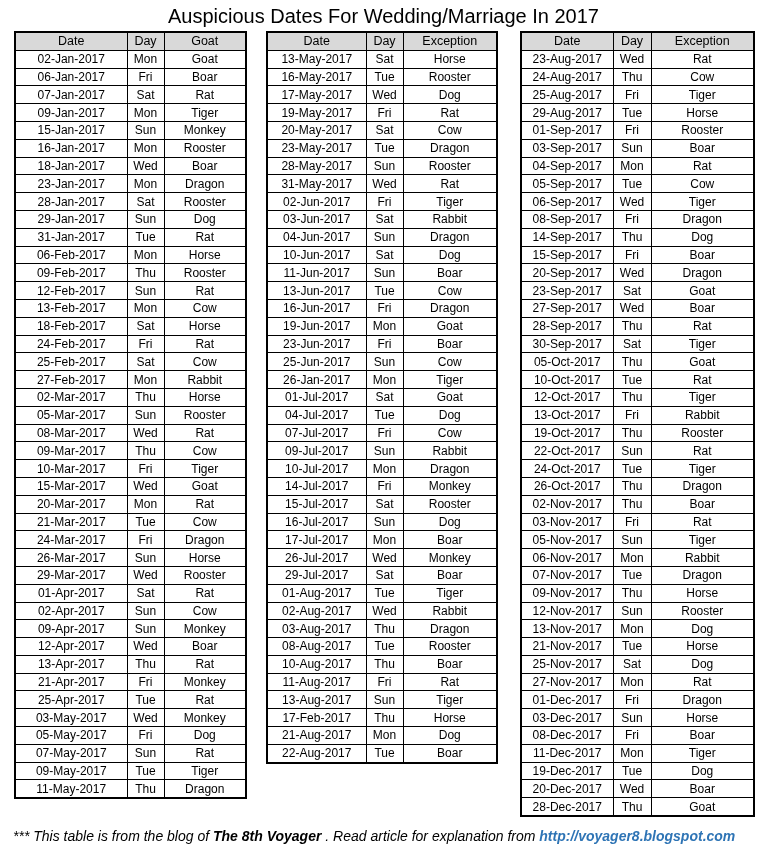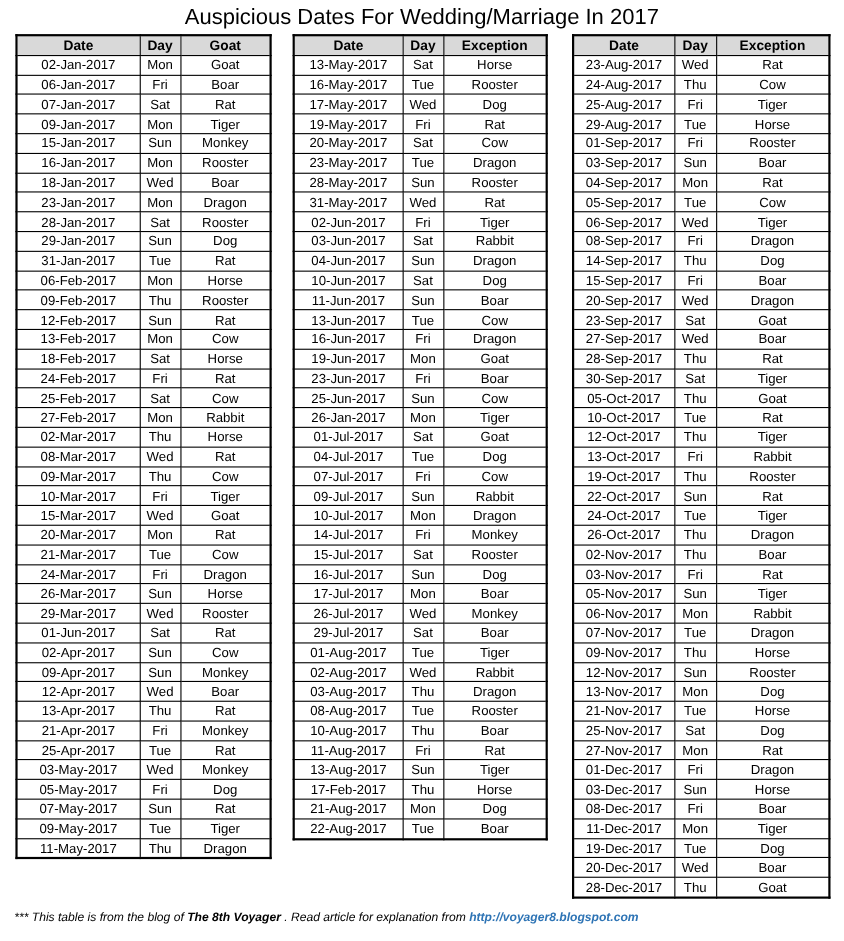--- a/index.html
+++ b/index.html
@@ -55,7 +55,7 @@
   }
   .data-table th {
     background: var(--header-bg, #D9D9D9);
-    font-weight: bold;
+    font-weight: normal;
     font-size: 12.5px;
   }
   .footer {

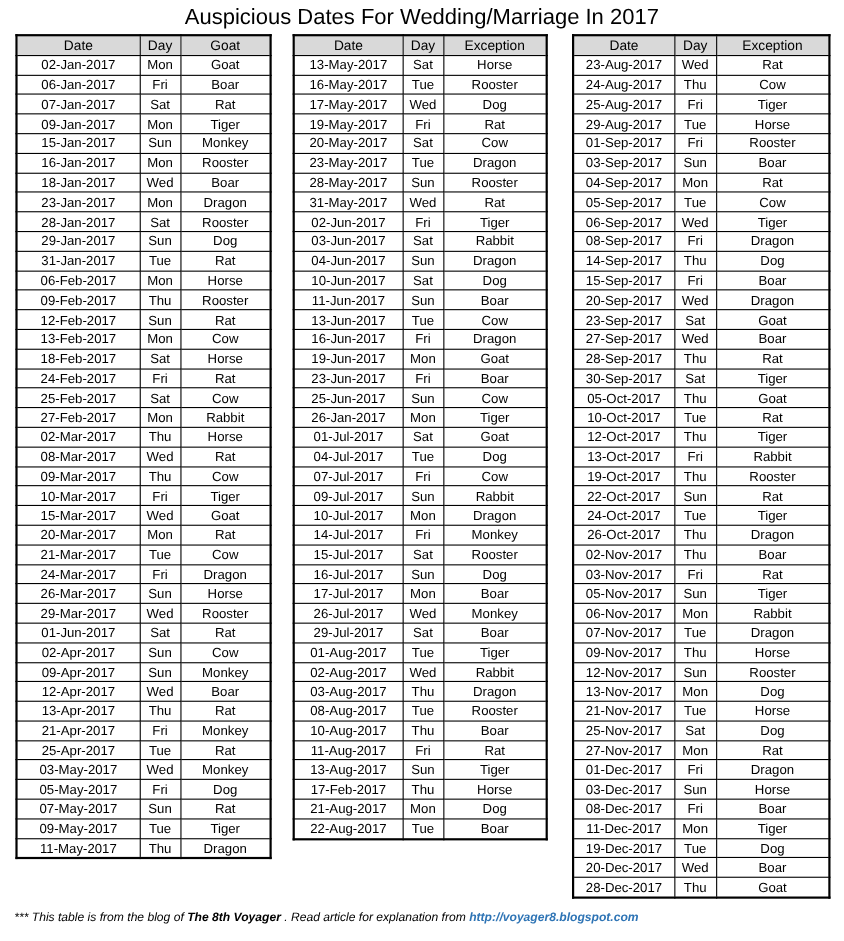--- a/index.html
+++ b/index.html
@@ -196,6 +196,11 @@
             <td>Horse</td>
           </tr>
           <tr>
+            <td>05-Mar-2017</td>
+            <td>Sun</td>
+            <td>Rooster</td>
+          </tr>
+          <tr>
             <td>08-Mar-2017</td>
             <td>Wed</td>
             <td>Rat</td>

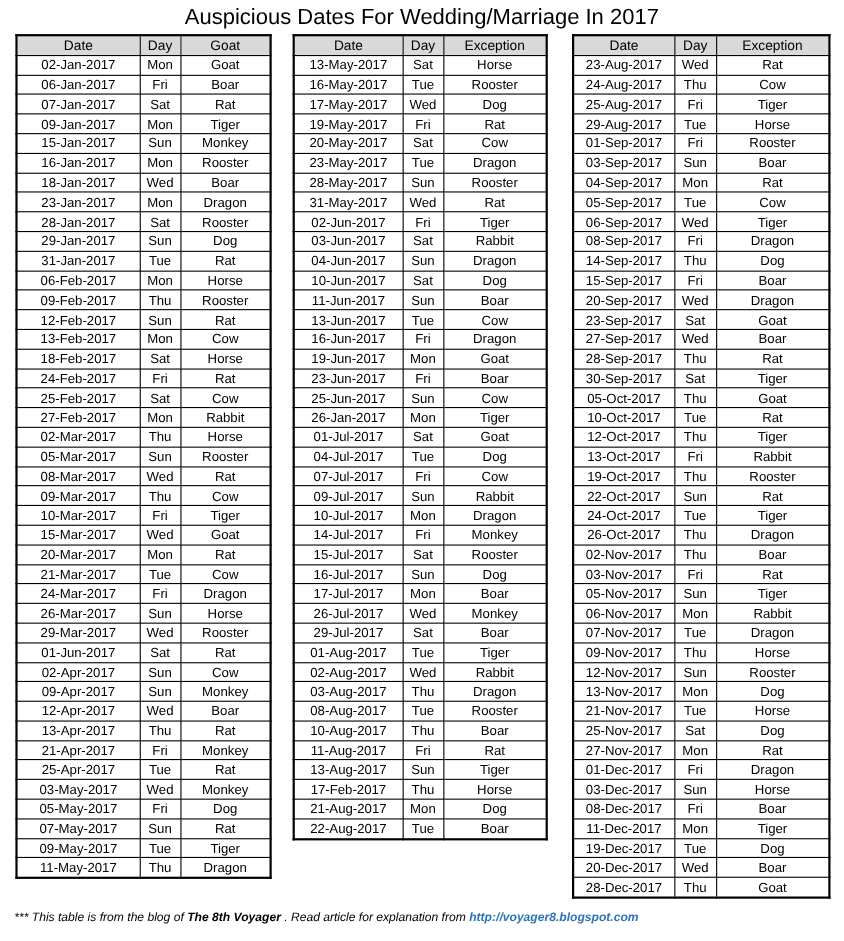--- a/index.html
+++ b/index.html
@@ -246,7 +246,7 @@
             <td>Rooster</td>
           </tr>
           <tr>
-            <td>01-Jun-2017</td>
+            <td>01-Apr-2017</td>
             <td>Sat</td>
             <td>Rat</td>
           </tr>

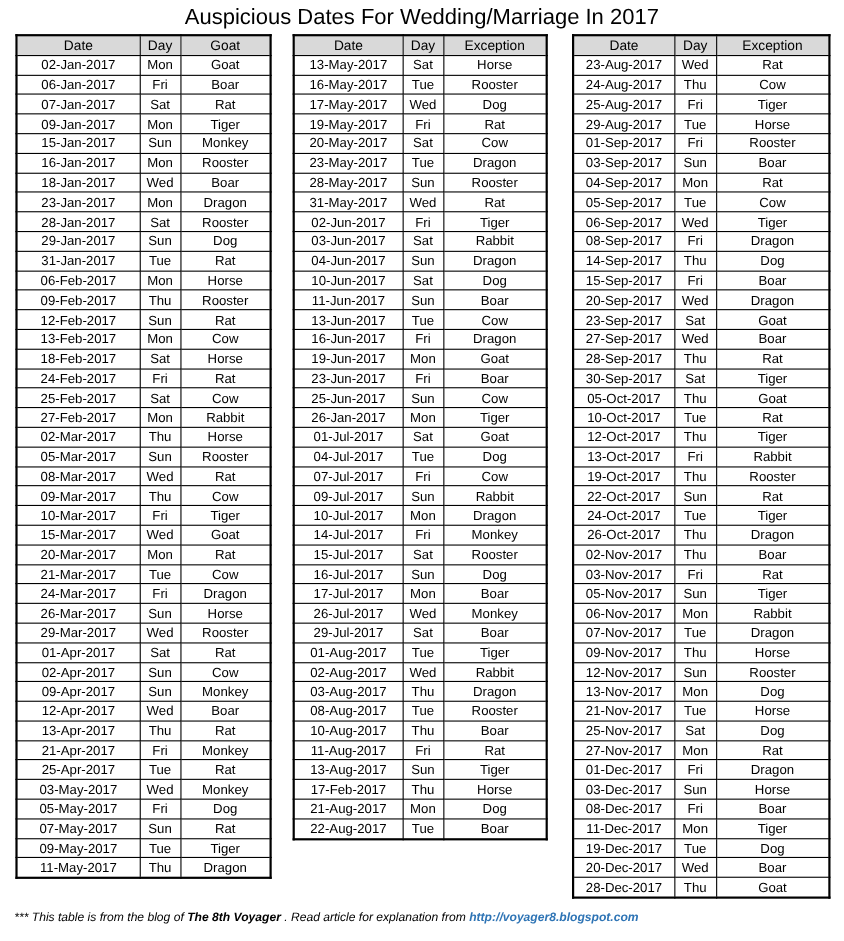--- a/index.html
+++ b/index.html
@@ -60,7 +60,7 @@
   }
   .footer {
     margin: 11px 0 0 13px;
-    font-size: 11px;
+    font-size: 14px;
     font-style: italic;
     color: #000;
   }

